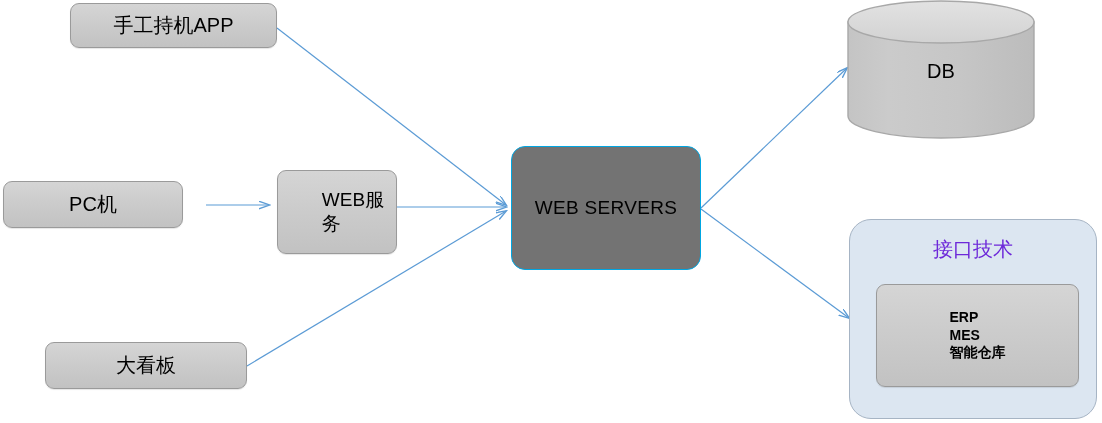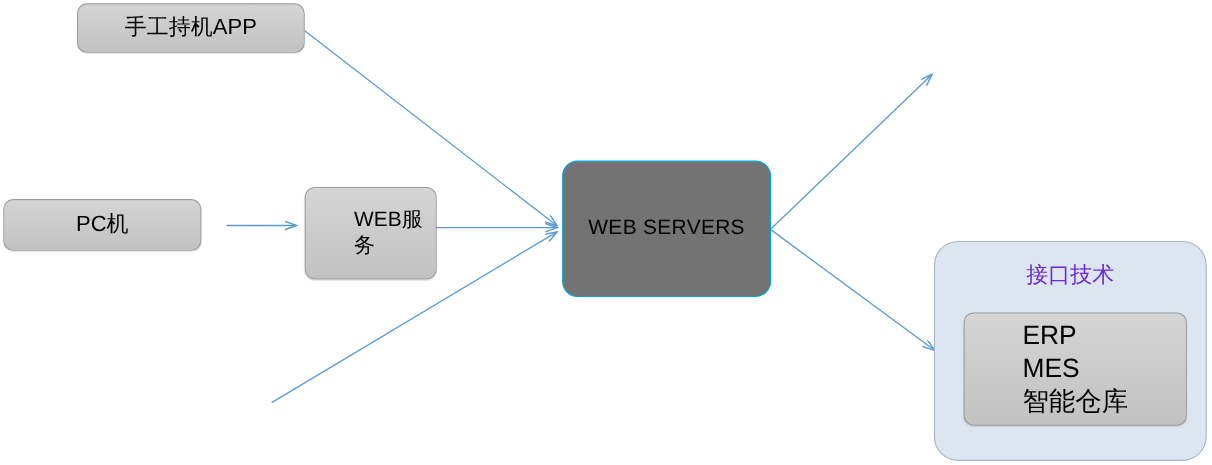--- a/index.html
+++ b/index.html
@@ -114,6 +114,27 @@
     <span>WEB SERVERS</span>
   </div>
 
+  <div class="cyl" style="left:846px; top:0px; width:190px; height:142px;">
+    <svg width="190" height="142" viewBox="0 0 190 142">
+      <defs>
+        <linearGradient id="cylBody" x1="0" y1="0" x2="1" y2="0">
+          <stop offset="0%" stop-color="#c4c4c4"></stop>
+          <stop offset="22%" stop-color="#cbcbcb"></stop>
+          <stop offset="60%" stop-color="#c6c6c6"></stop>
+          <stop offset="100%" stop-color="#bcbcbc"></stop>
+        </linearGradient>
+        <linearGradient id="cylTop" x1="0" y1="0" x2="0" y2="1">
+          <stop offset="0%" stop-color="#e2e2e2"></stop>
+          <stop offset="100%" stop-color="#d2d2d2"></stop>
+        </linearGradient>
+      </defs>
+      <path d="M2,22 L2,116 A93,22 0 0 0 188,116 L188,22 Z" fill="url(#cylBody)" stroke="#a8a8a8" stroke-width="1.4"></path>
+      <ellipse cx="95" cy="22" rx="93" ry="21" fill="url(#cylTop)" stroke="#a8a8a8" stroke-width="1.4"></ellipse>
+    </svg>
+    <div class="node f20" style="left:0; top:0; width:190px; height:142px;">
+      <span>DB</span>
+    </div>
+  </div>
 
   <div class="bluepanel" style="position:absolute; left:849px; top:219px; width:246px; height:198px;">
     <div class="panel-title f20">接口技术</div>

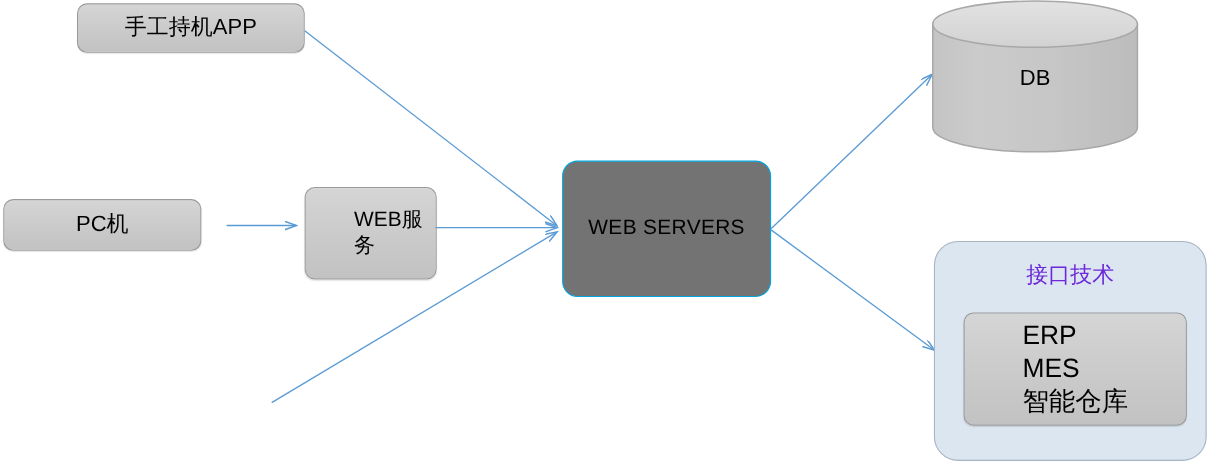--- a/index.html
+++ b/index.html
@@ -68,7 +68,7 @@
   }
   .f20 { font-size: 20px; }
   .f19 { font-size: 19px; }
-  .f18 { font-size: 24px; }
+  .f18 { font-size: 14px; font-weight: bold; }
   .multiline { white-space: pre-line; }
 </style>
 </head>

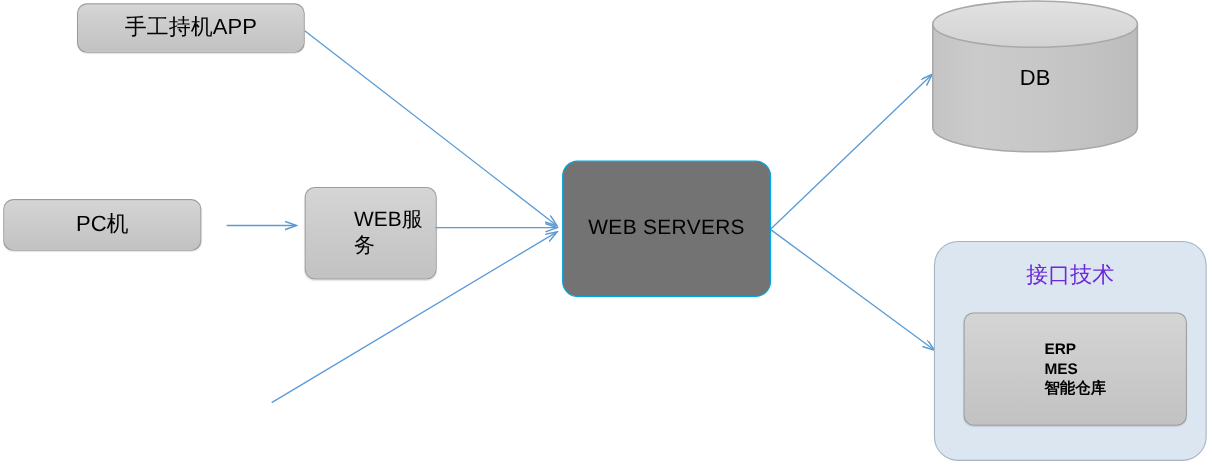--- a/index.html
+++ b/index.html
@@ -109,6 +109,9 @@
 务</span>
   </div>
 
+  <div class="node gray-box f20" style="left:45px; top:342px; width:202px; height:47px;">
+    <span>大看板</span>
+  </div>
 
   <div class="node cyan-box f19" style="left:511px; top:146px; width:190px; height:124px;">
     <span>WEB SERVERS</span>

